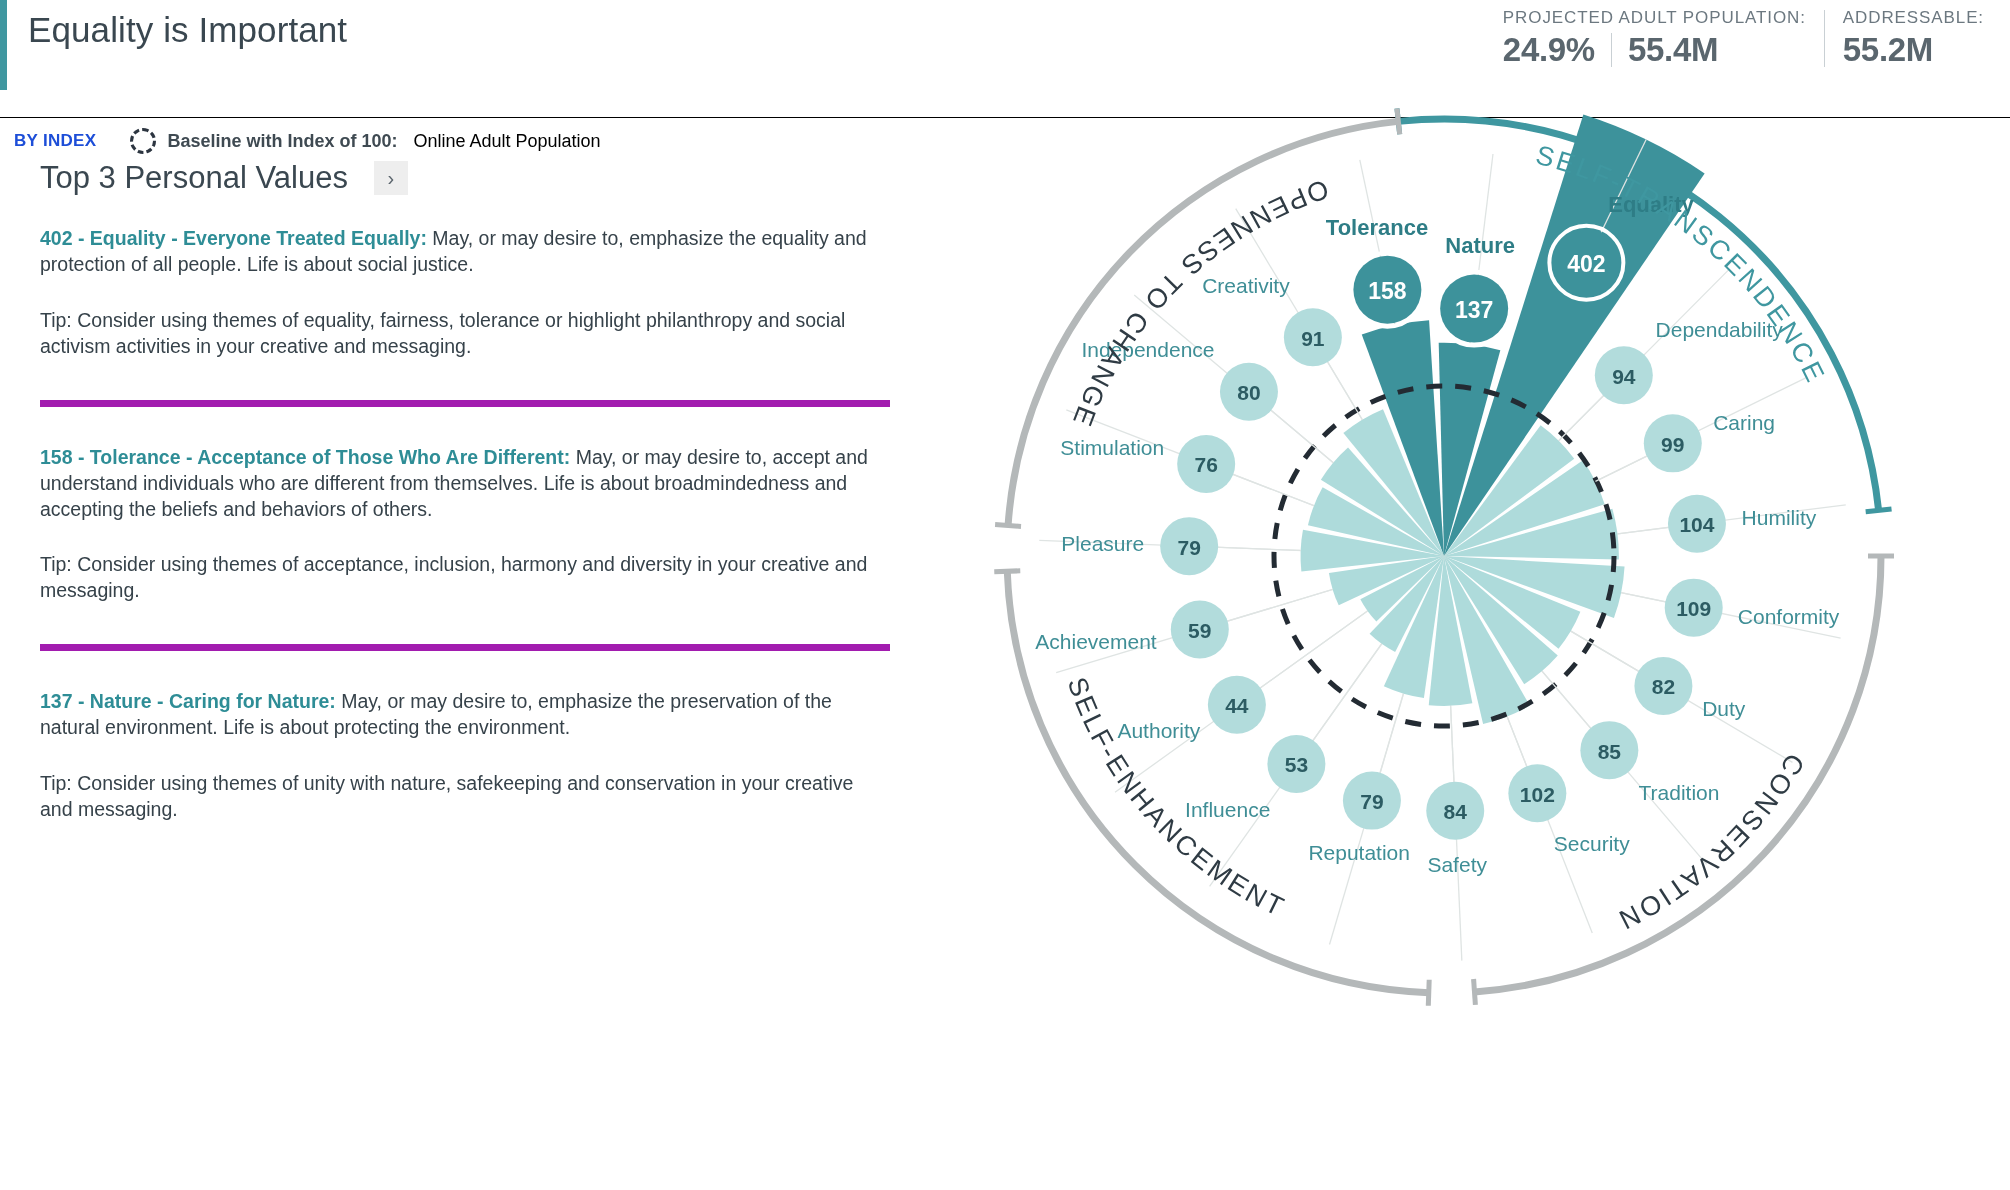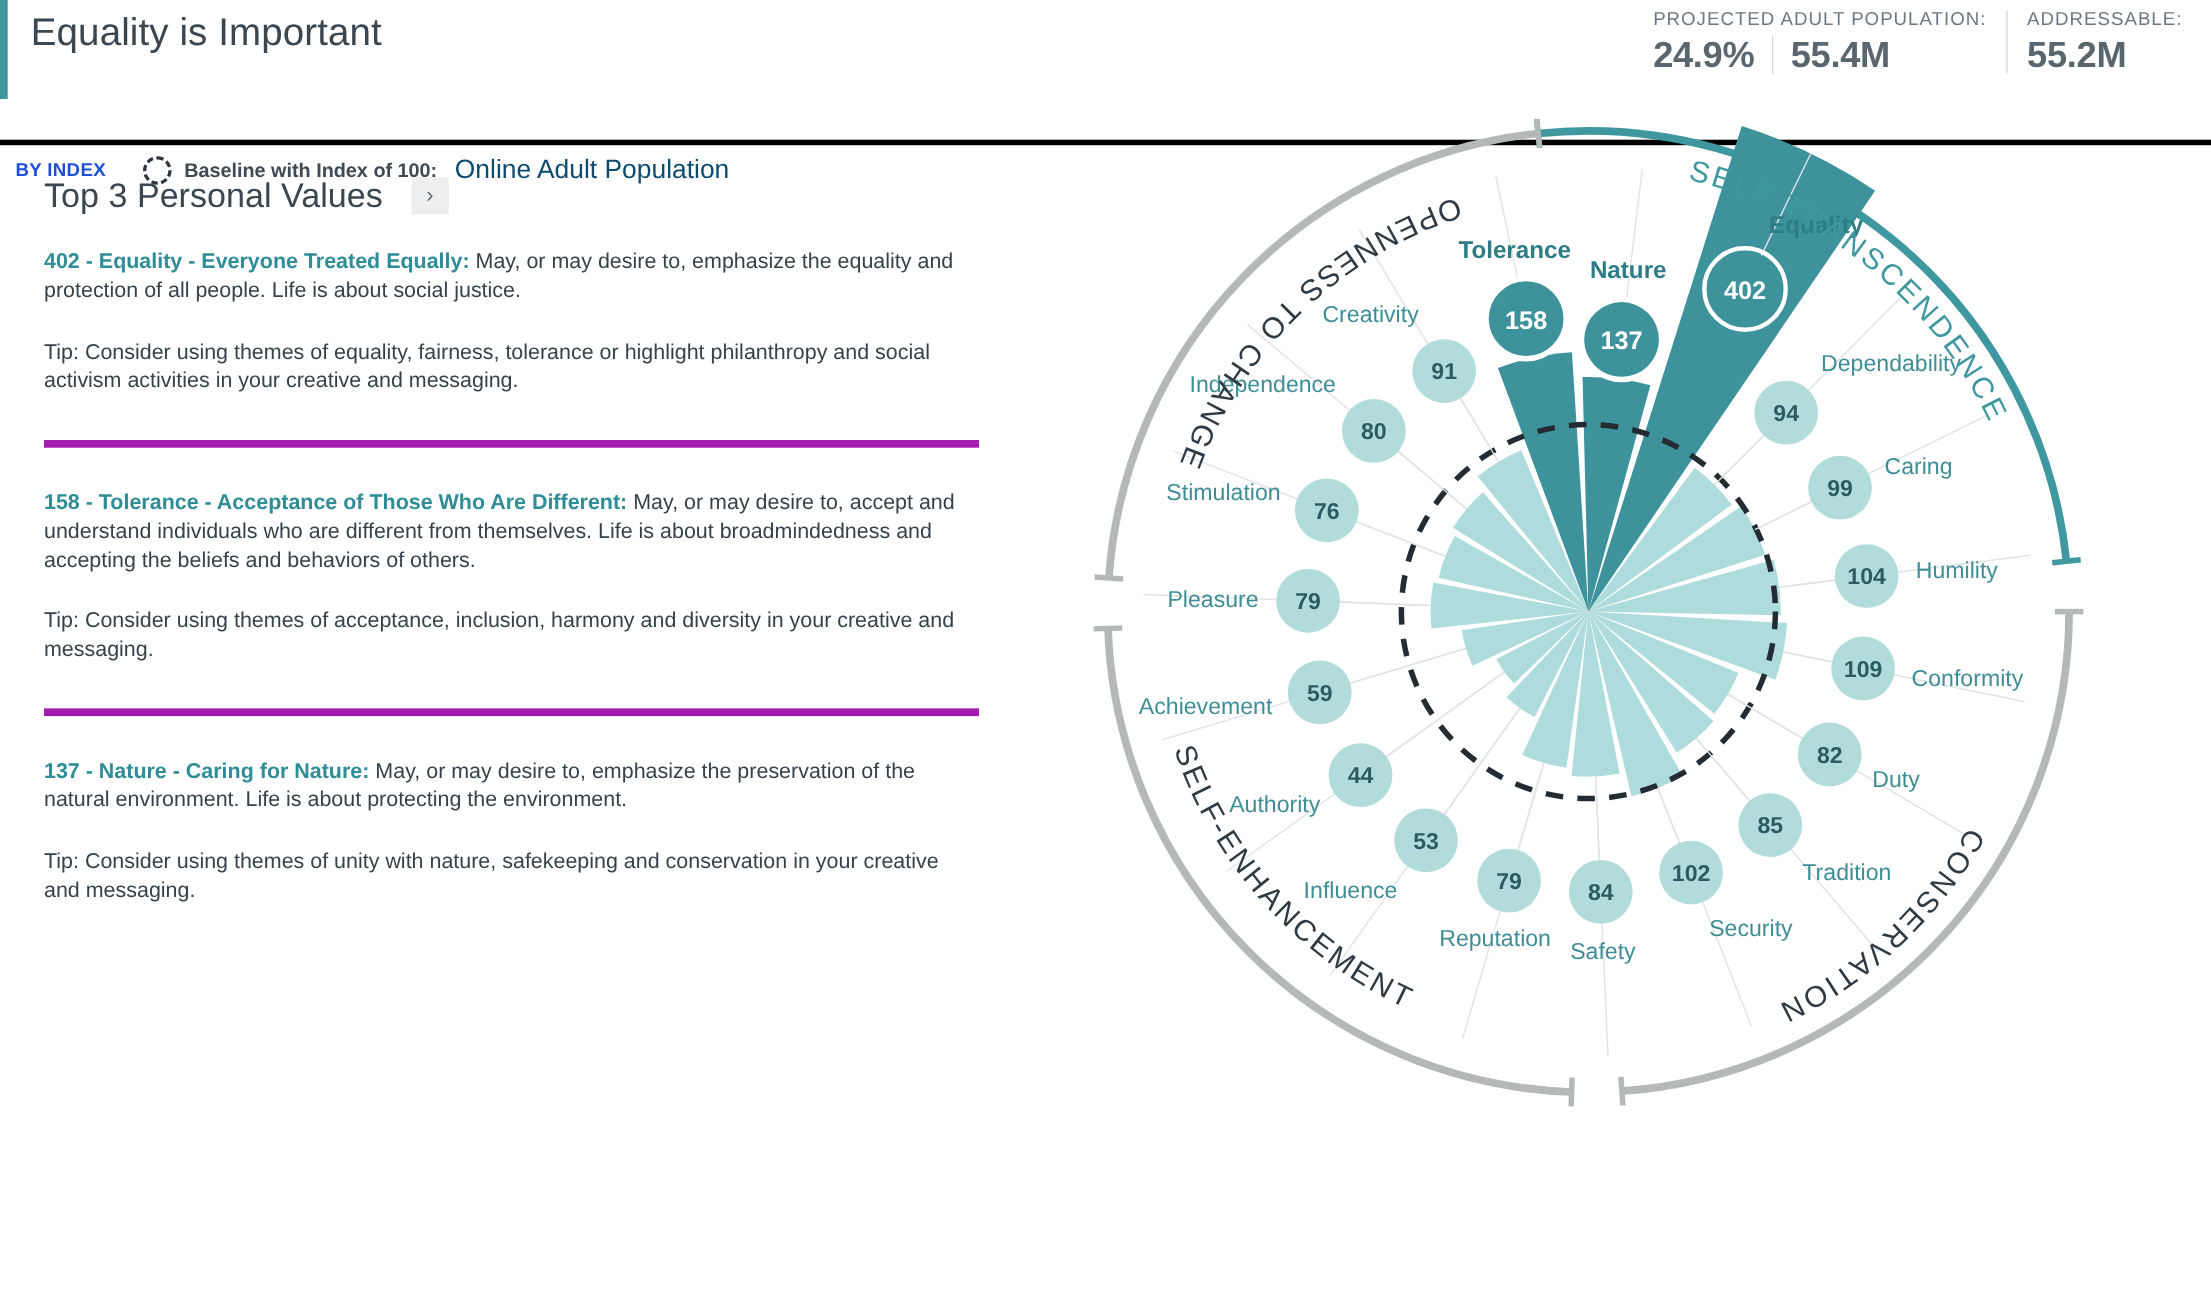--- a/index.html
+++ b/index.html
@@ -16,8 +16,8 @@
   
   #header {
     position: relative;
-    height: 132px;
-    border-bottom: 5px solid #000000;
+    height: 118px;
+    border-bottom: 1px solid #000000;
     display: flex;
     align-items: flex-start;
   }

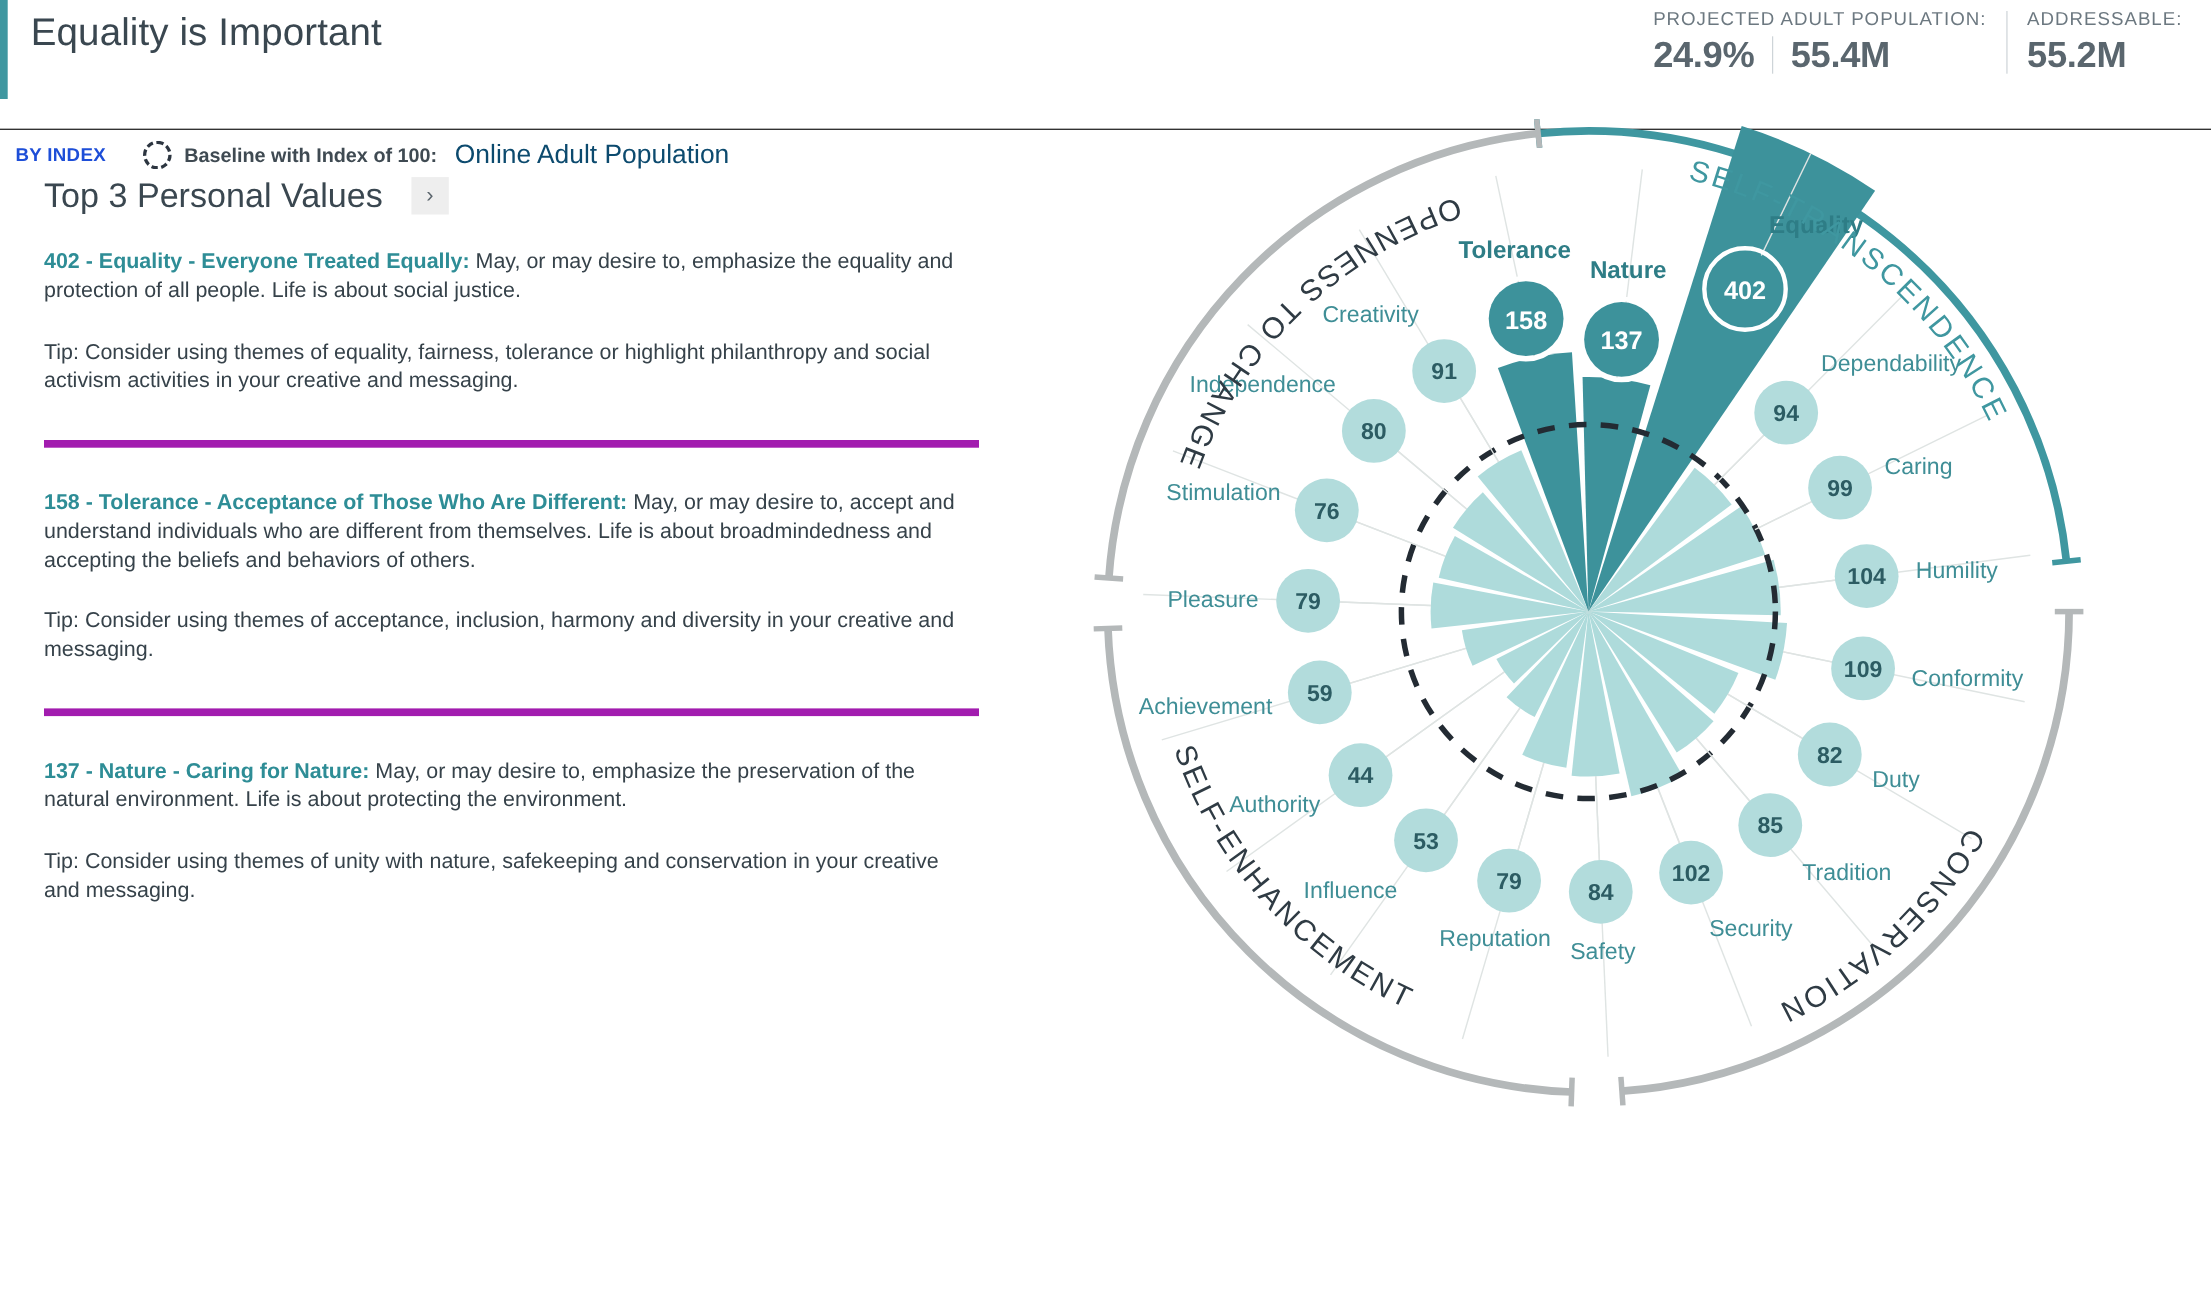--- a/index.html
+++ b/index.html
@@ -73,7 +73,7 @@
     border: 3px dashed #2c3540;
   }
   #legend-strong { font-size: 18px; font-weight: 700; color: #3f4a52; }
-  #legend-rest { font-size: 24px; color: #0c4a6e; margin-left: 5px; }
+  #legend-rest { font-size: 18px; color: #000000; margin-left: 5px; }
 
   
   #left-panel {

